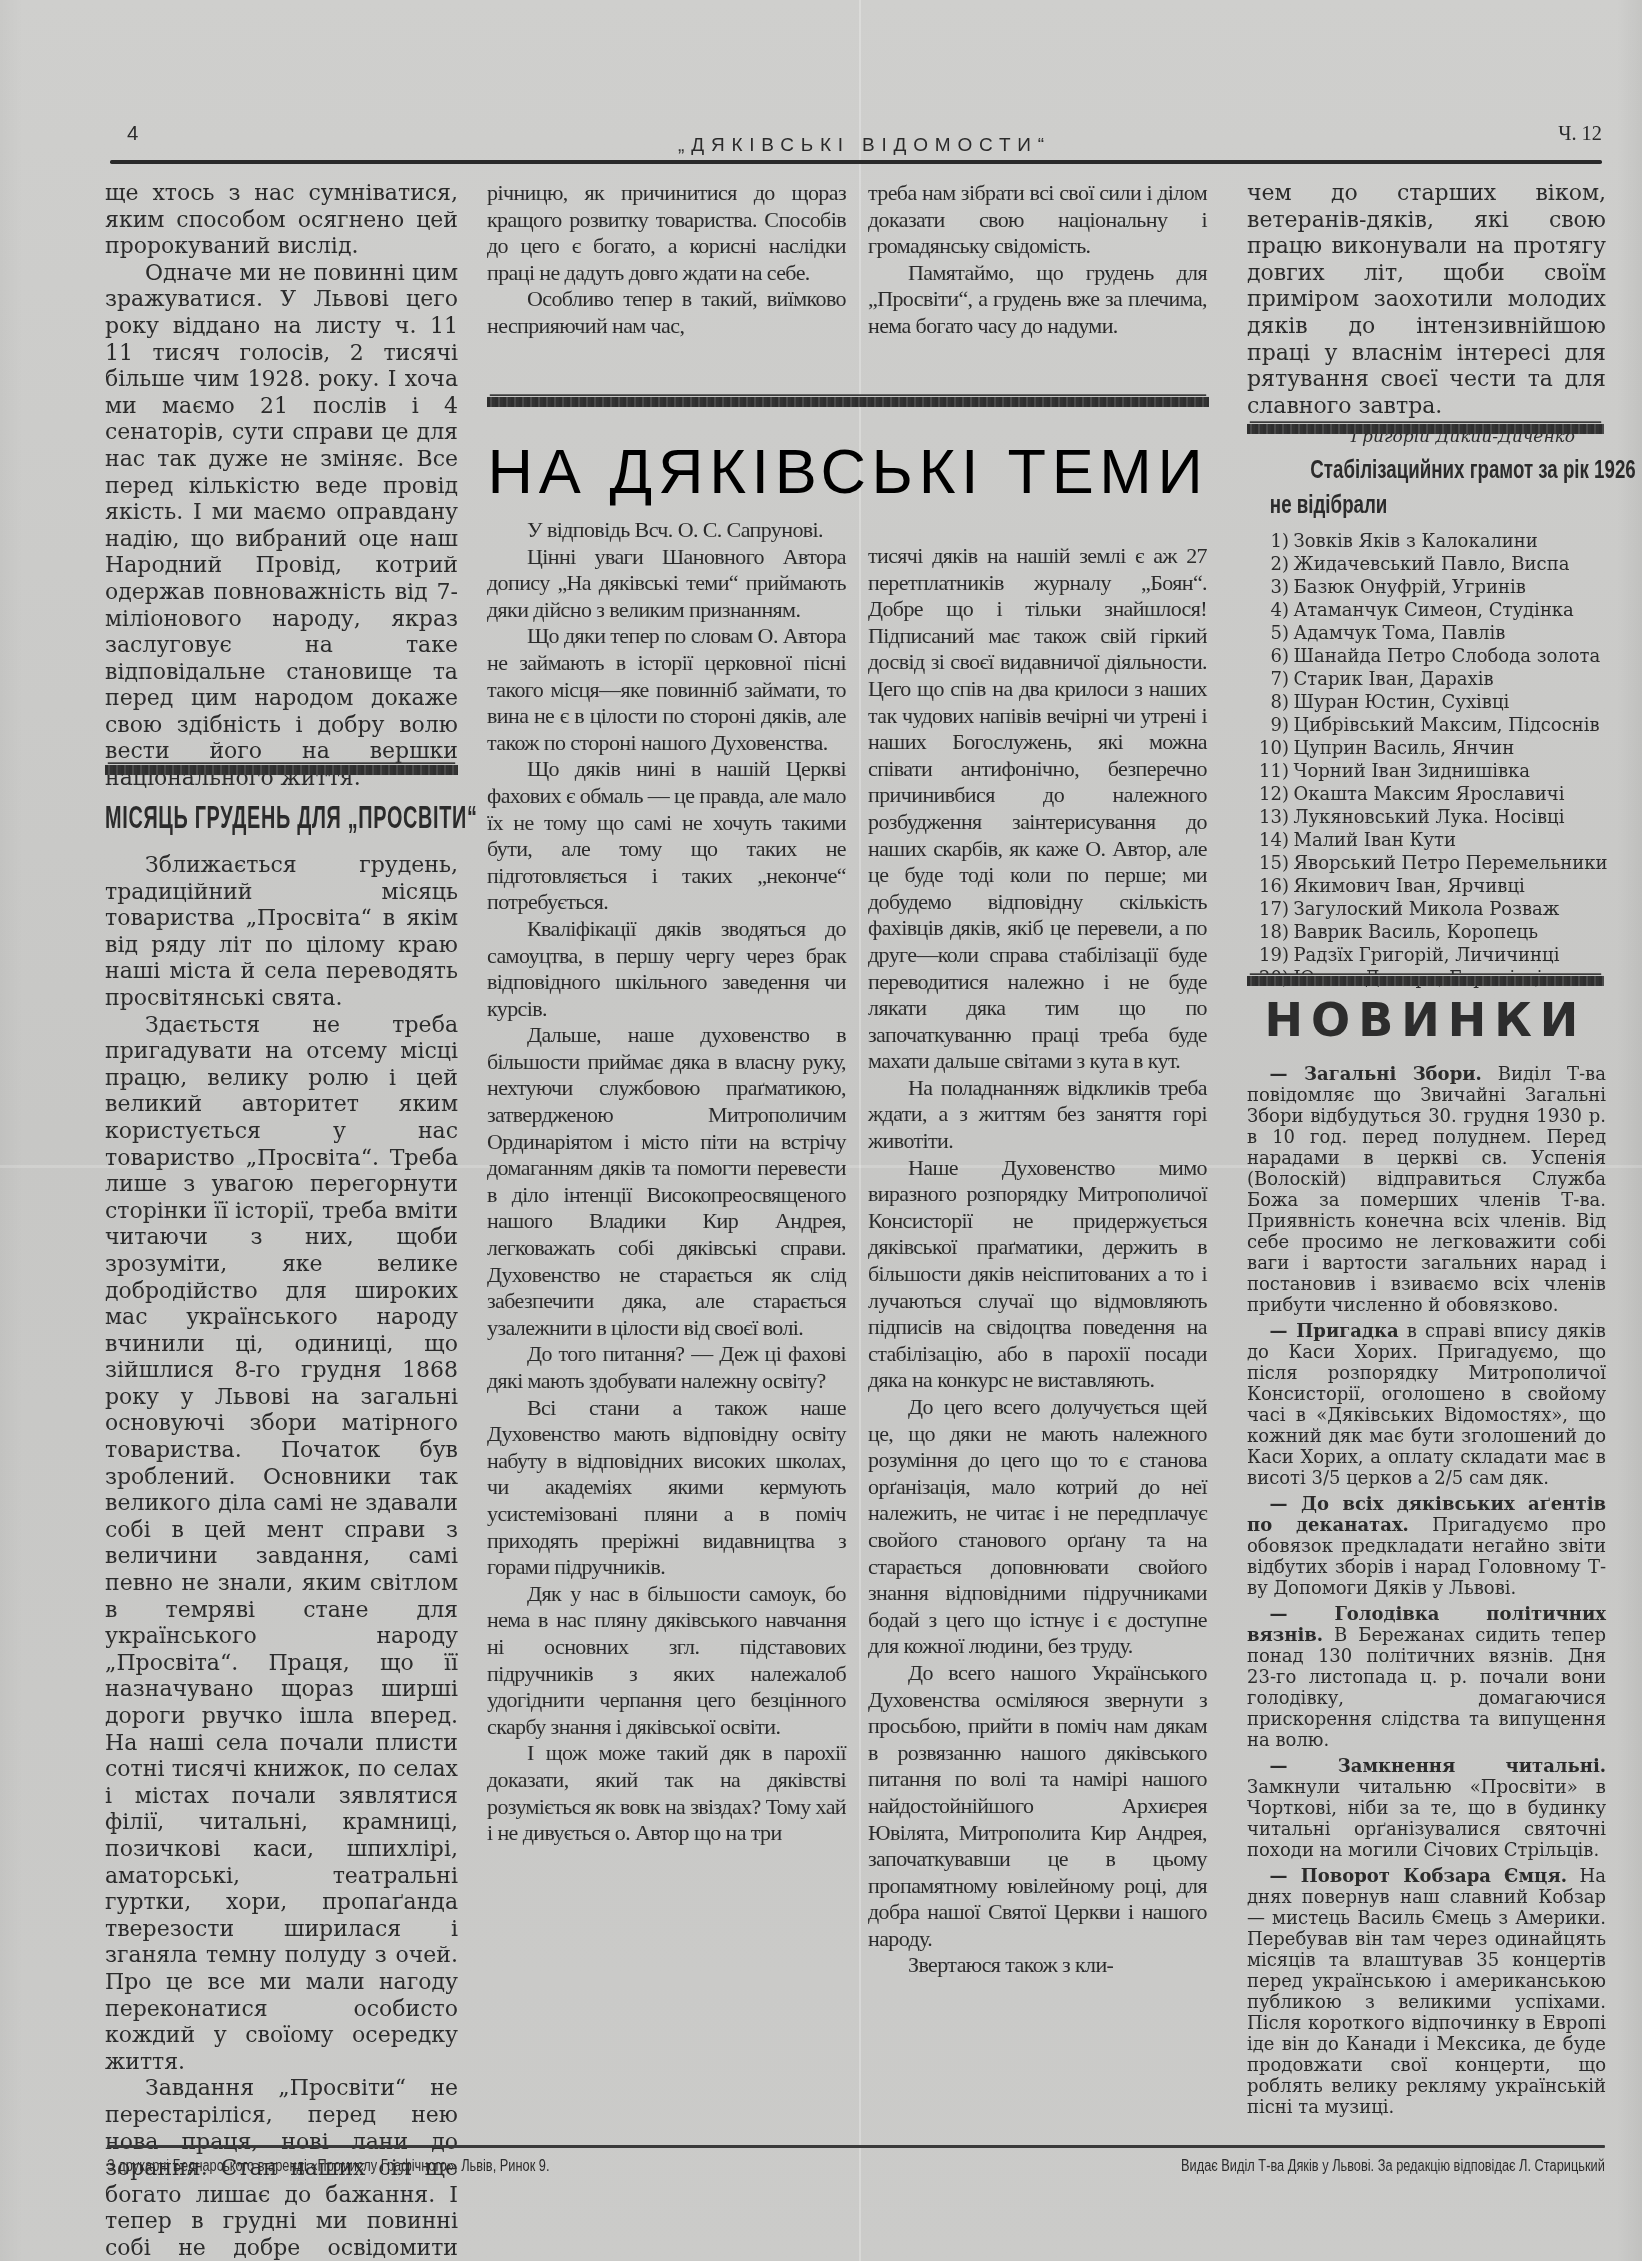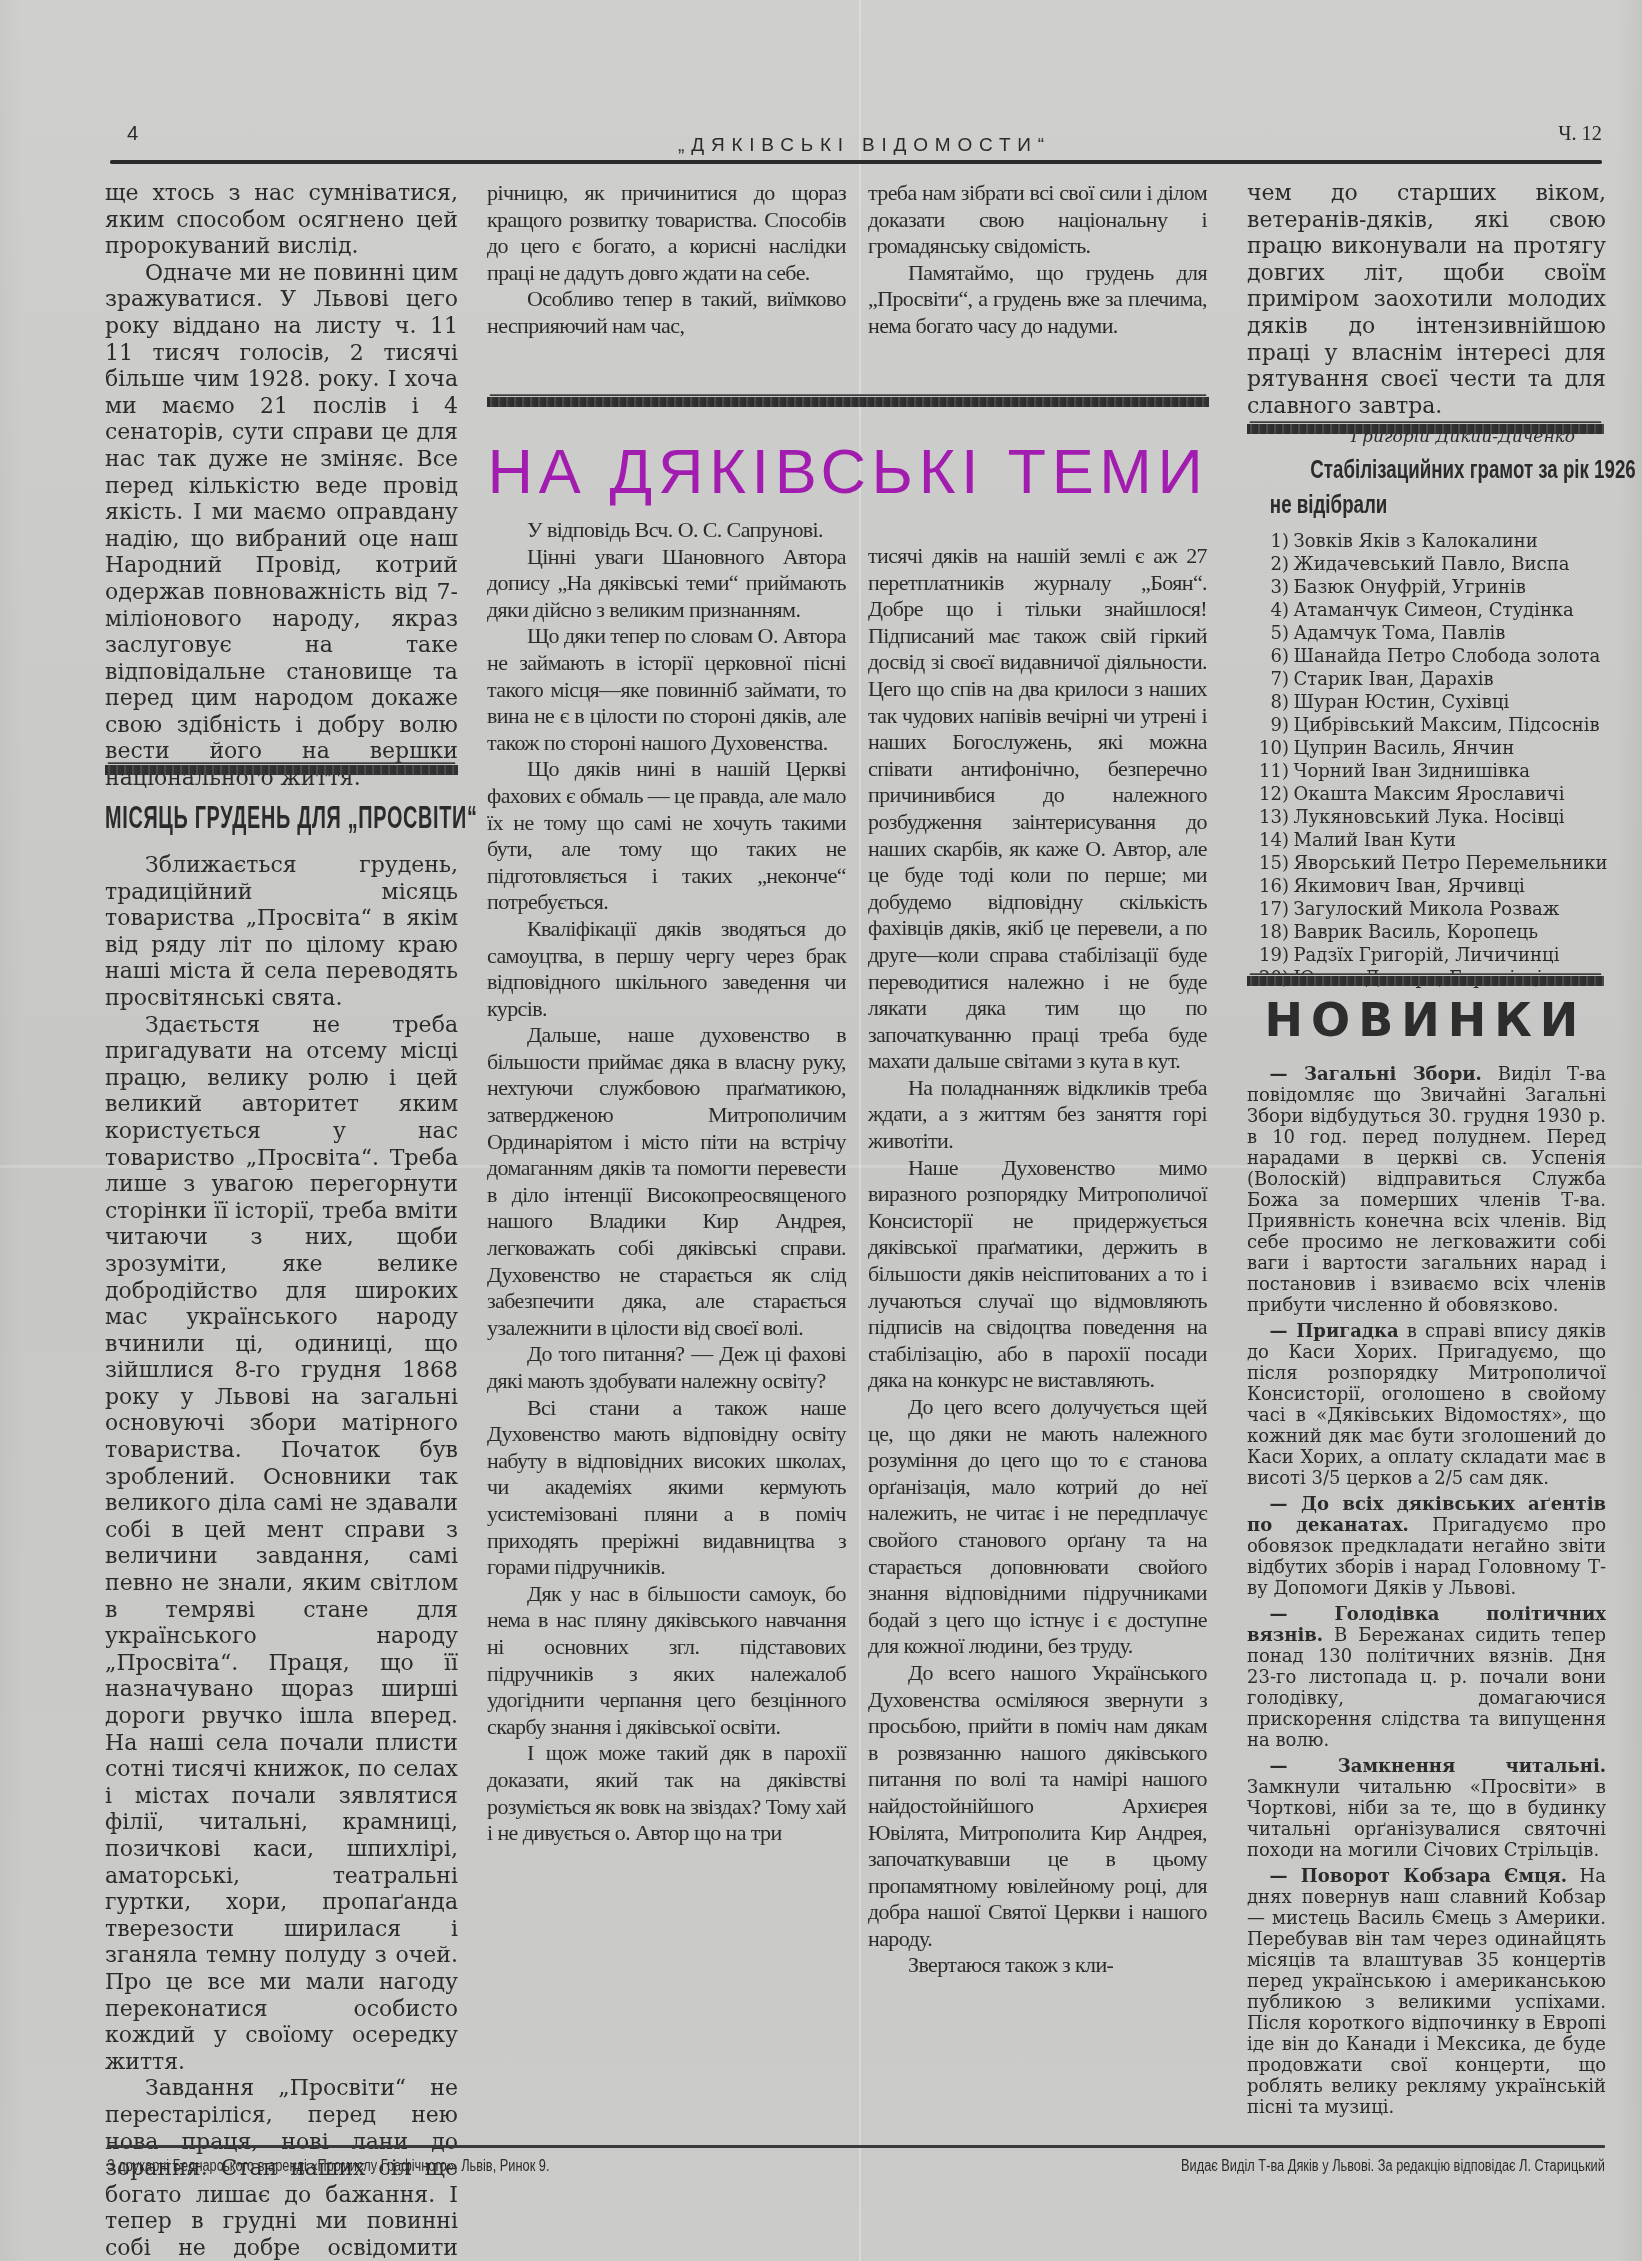--- a/index.html
+++ b/index.html
@@ -51,7 +51,7 @@
   .band4 { left: 1247px; top: 975px; width: 357px; }
 
   .h-misyats { position: absolute; left: 105px; top: 797px; width: 353px; font-family: "Liberation Sans", sans-serif; font-weight: bold; font-size: 32px; line-height: 40px; text-align: center; transform: scaleX(0.62); transform-origin: left top; width: 570px; white-space: nowrap; letter-spacing: 1.1px; }
-  .h-temy { position: absolute; left: 487px; top: 435px; width: 722px; text-align: center; font-family: "Liberation Sans", sans-serif; font-size: 63px; line-height: 73px; letter-spacing: 5.7px; color: #a21caf; }
+  .h-temy { position: absolute; left: 487px; top: 435px; width: 722px; text-align: center; font-family: "Liberation Sans", sans-serif; font-size: 63px; line-height: 73px; letter-spacing: 5.7px; color: #000000; }
   .h-stab { position: absolute; left: 1247px; top: 452px; width: 357px; text-align: left; font-family: "Liberation Sans", sans-serif; font-weight: bold; font-size: 26px; line-height: 35px; }
   .h-stab span { display: inline-block; transform: scaleX(0.72); white-space: nowrap; }
   .h-novynky { position: absolute; left: 1247px; top: 986px; width: 357px; text-align: center; font-family: "DejaVu Sans", sans-serif; font-weight: bold; font-size: 46px; line-height: 68px; letter-spacing: 8px; color: #2d2d2d; }

